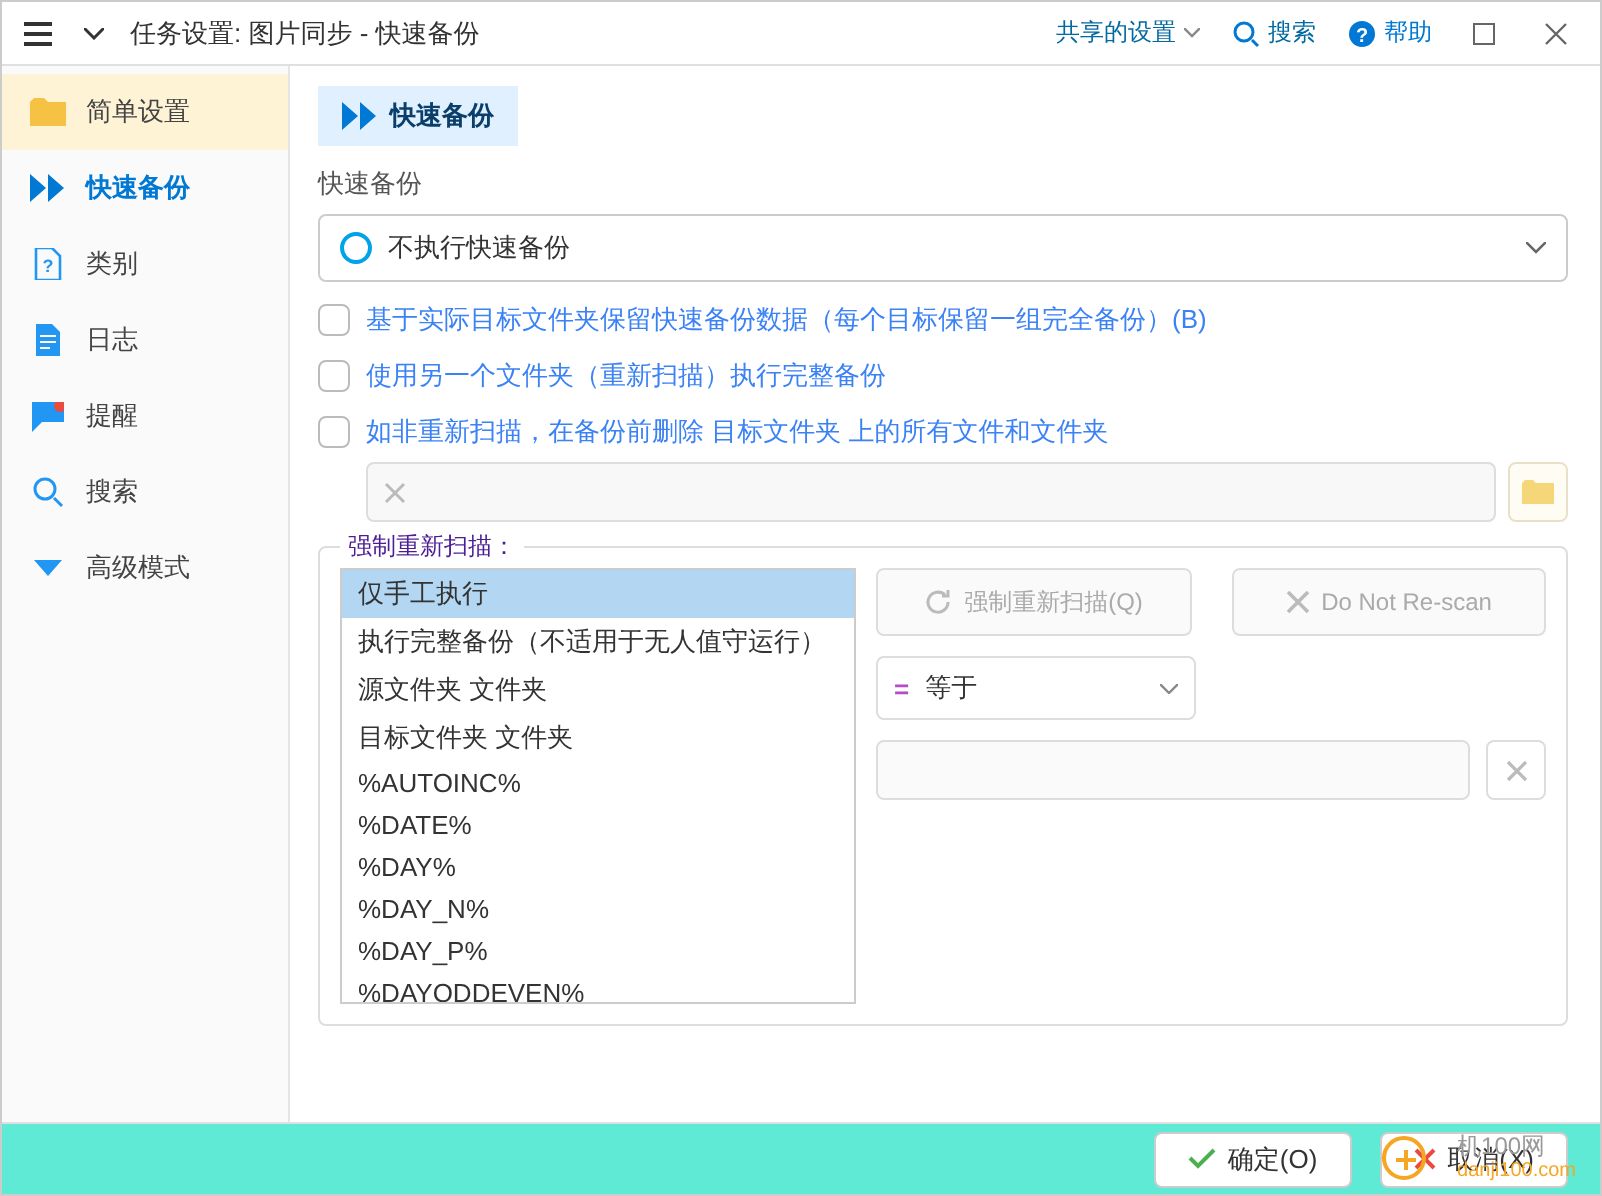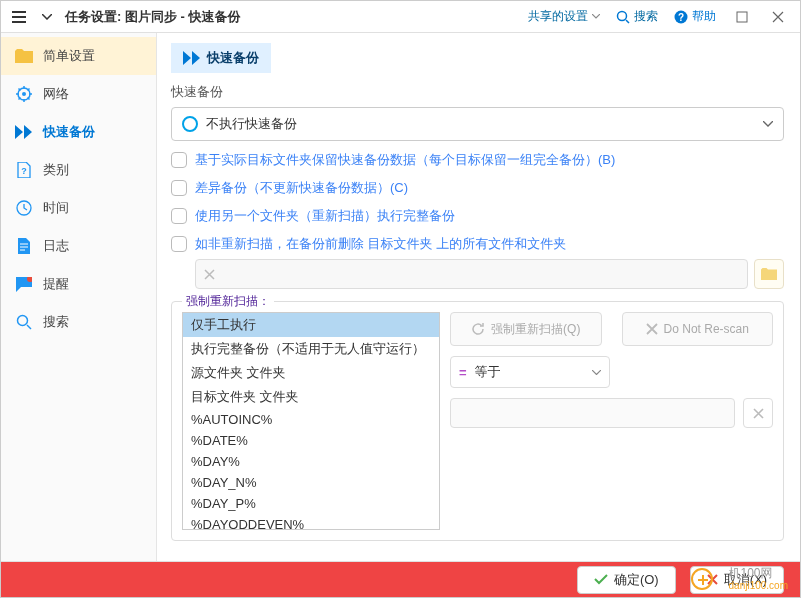--- a/index.html
+++ b/index.html
@@ -6,7 +6,7 @@
 body { font-family: "Microsoft YaHei", "Segoe UI", sans-serif; font-size: 13px; color: #333; background: #fff; width: 801px; height: 598px; overflow: hidden; border: 1px solid #ccc; position: relative; }
 .titlebar { height: 32px; display: flex; align-items: center; border-bottom: 1px solid #e0e0e0; padding: 0 4px; }
 .tb-btn { width: 28px; height: 28px; display: flex; align-items: center; justify-content: center; cursor: pointer; }
-.tb-title { font-weight: bold; margin-left: 4px; flex: 0 0 auto; }
+.tb-title { font-weight: normal; margin-left: 4px; flex: 0 0 auto; }
 .tb-spacer { flex: 1; }
 .tb-link { display: flex; align-items: center; gap: 4px; margin: 0 8px; color: #0369a1; cursor: pointer; font-size: 12px; }
 .tb-link.blue { color: #0078d4; }

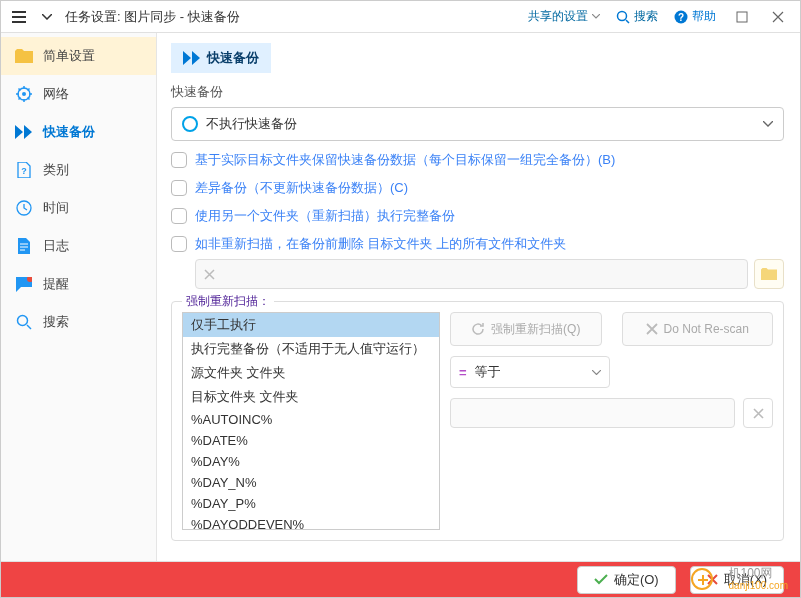--- a/index.html
+++ b/index.html
@@ -12,7 +12,7 @@
 .tb-link.blue { color: #0078d4; }
 .tb-winbtn { width: 36px; height: 28px; display: flex; align-items: center; justify-content: center; cursor: pointer; }
 .content { display: flex; height: 530px; }
-.sidebar { width: 156px; background: #fafafa; border-right: 1px solid #e5e5e5; padding-top: 4px; }
+.sidebar { width: 144px; background: #fafafa; border-right: 1px solid #e5e5e5; padding-top: 4px; }
 .sb-item { display: flex; align-items: center; gap: 10px; padding: 10px 14px; cursor: pointer; color: #444; }
 .sb-item.hl { background: #fff3d6; }
 .sb-item.active { font-weight: bold; color: #0078d4; }

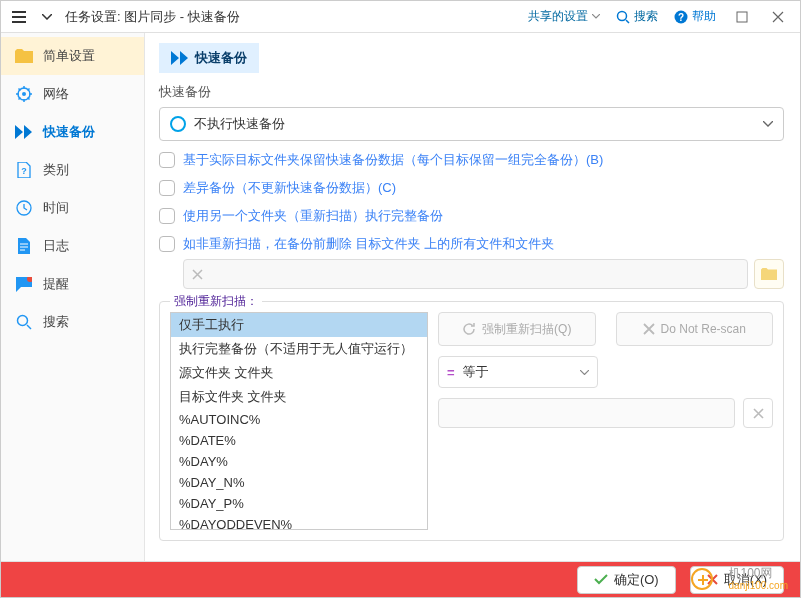--- a/index.html
+++ b/index.html
@@ -107,16 +107,6 @@
         </span>
       <span>简单设置</span>
     </div>
-    <div class="sb-item">
-      <span class="sb-icon">
-          <svg width="16" height="16" viewBox="0 0 16 16">
-            <circle cx="8" cy="8" r="6" fill="none" stroke="#2196f3" stroke-width="1.5"></circle>
-            <circle cx="8" cy="8" r="2" fill="#2196f3"></circle>
-            <path d="M8 0v3M8 13v3M0 8h3M13 8h3M2.5 2.5l2 2M11.5 11.5l2 2M2.5 13.5l2-2M11.5 4.5l2-2" stroke="#2196f3" stroke-width="1.5"></path>
-          </svg>
-        </span>
-      <span>网络</span>
-    </div>
     <div class="sb-item active">
       <span class="sb-icon">
           <svg width="18" height="14" viewBox="0 0 18 14">

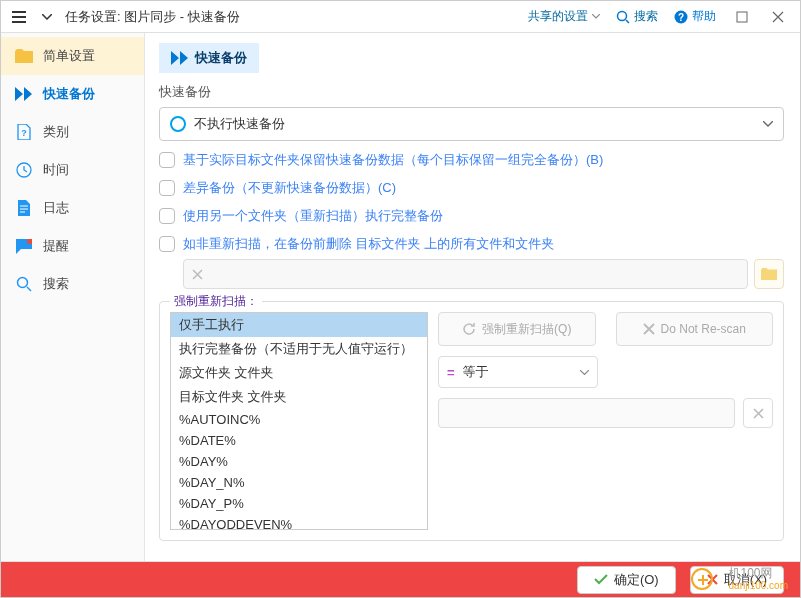--- a/index.html
+++ b/index.html
@@ -126,15 +126,6 @@
     </div>
     <div class="sb-item">
       <span class="sb-icon">
-          <svg width="16" height="16" viewBox="0 0 16 16">
-            <circle cx="8" cy="8" r="7" fill="none" stroke="#2196f3" stroke-width="1.3"></circle>
-            <path d="M8 4v4l3 2" fill="none" stroke="#2196f3" stroke-width="1.3"></path>
-          </svg>
-        </span>
-      <span>时间</span>
-    </div>
-    <div class="sb-item">
-      <span class="sb-icon">
           <svg width="14" height="16" viewBox="0 0 14 16">
             <path d="M1 0h8l4 4v12H1z" fill="#2196f3"></path>
             <path d="M3 6h8M3 9h8M3 12h5" stroke="#fff" stroke-width="1"></path>

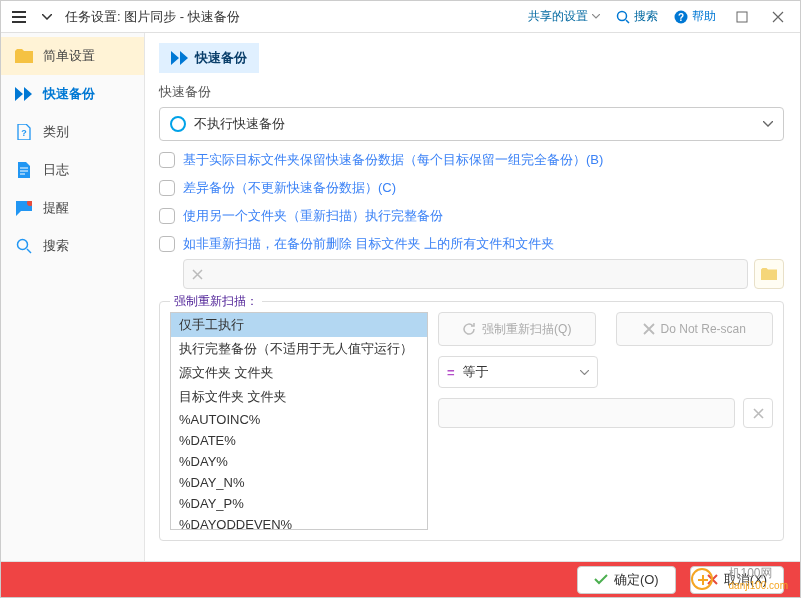--- a/index.html
+++ b/index.html
@@ -179,10 +179,6 @@
     </div>
     <div class="chk-row">
       <span class="chk"></span>
-      <span>差异备份（不更新快速备份数据）(C)</span>
-    </div>
-    <div class="chk-row">
-      <span class="chk"></span>
       <span>使用另一个文件夹（重新扫描）执行完整备份</span>
     </div>
     <div class="chk-row">

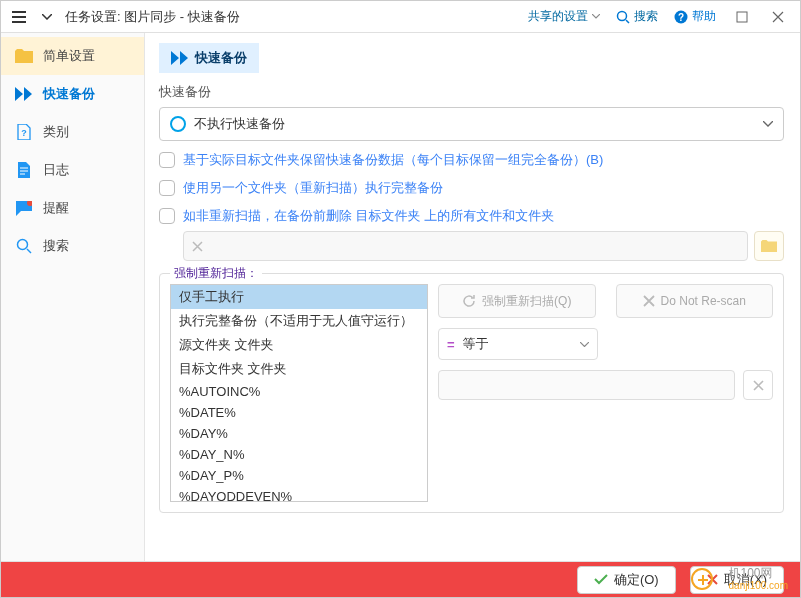--- a/index.html
+++ b/index.html
@@ -151,6 +151,14 @@
         </span>
       <span>搜索</span>
     </div>
+    <div class="sb-item">
+      <span class="sb-icon">
+          <svg width="14" height="9" viewBox="0 0 14 9">
+            <path d="M0 0l7 8 7-8z" fill="#2196f3"></path>
+          </svg>
+        </span>
+      <span>高级模式</span>
+    </div>
   </div>
 
   <div class="main">

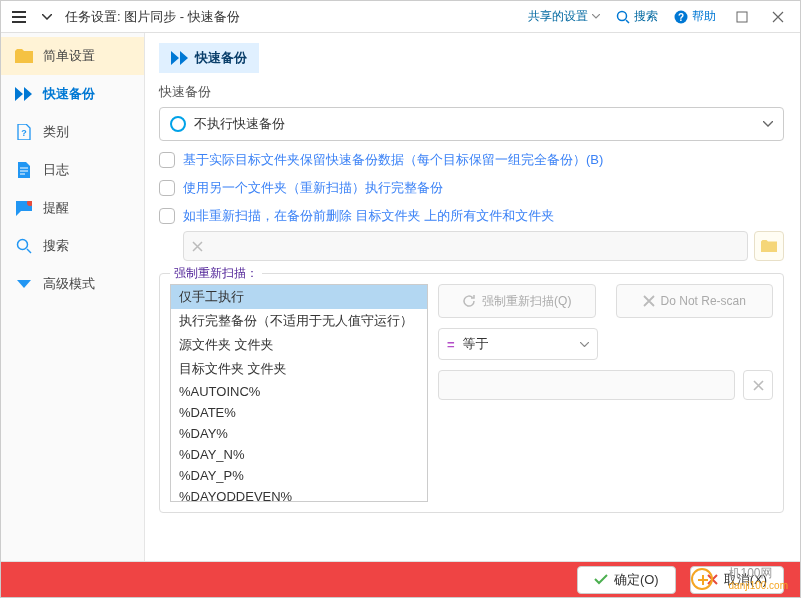--- a/index.html
+++ b/index.html
@@ -41,7 +41,7 @@
 .sel-eq .eq { color: #b44ec8; font-weight: bold; margin-right: 8px; }
 .txt-input { flex: 1; height: 30px; border: 1px solid #ddd; border-radius: 4px; background: #fafafa; }
 .clear-btn { width: 30px; height: 30px; border: 1px solid #ddd; border-radius: 4px; display: flex; align-items: center; justify-content: center; color: #aaa; cursor: pointer; }
-.footer { position: absolute; bottom: 0; left: 0; right: 0; height: 36px; border-top: 1px solid #e0e0e0; display: flex; align-items: center; justify-content: flex-end; gap: 14px; padding: 0 16px; background: #ef4444; }
+.footer { position: absolute; bottom: 0; left: 0; right: 0; height: 36px; border-top: 1px solid #e0e0e0; display: flex; align-items: center; justify-content: flex-end; gap: 14px; padding: 0 16px; background: #5eead4; }
 .fbtn { height: 28px; padding: 0 16px; border: 1px solid #ccc; border-radius: 4px; display: flex; align-items: center; gap: 6px; cursor: pointer; background: #fff; font-size: 13px; }
 .watermark { position: absolute; right: 12px; bottom: 6px; font-size: 12px; color: #999; display: flex; align-items: center; gap: 16px; pointer-events: none; }
 .watermark .wm-icon { width: 22px; height: 22px; border: 2px solid #f5a623; border-radius: 50%; position: relative; }

